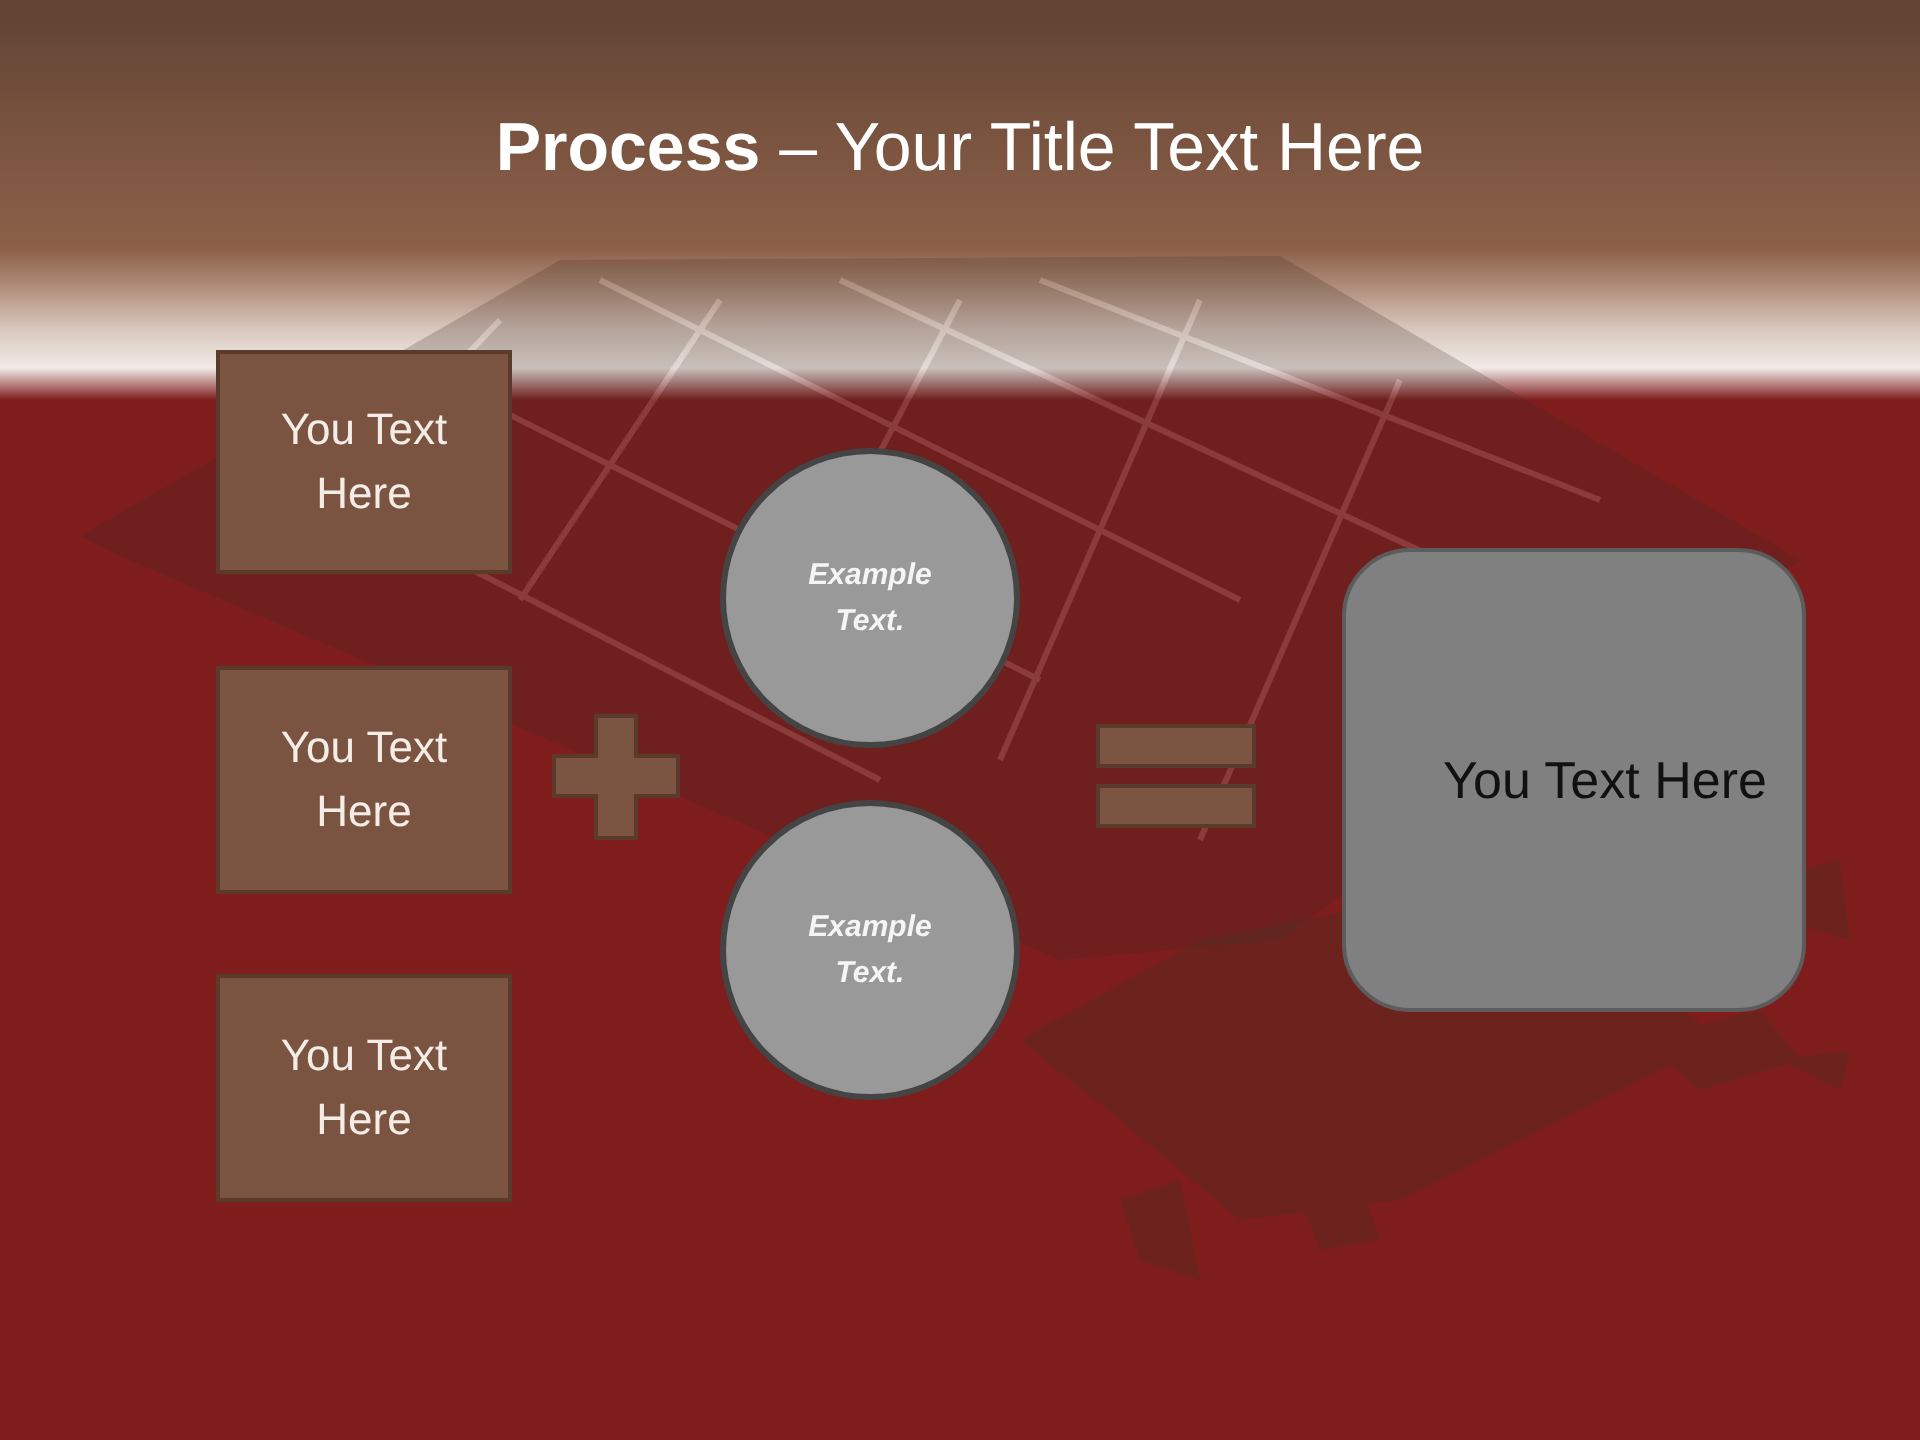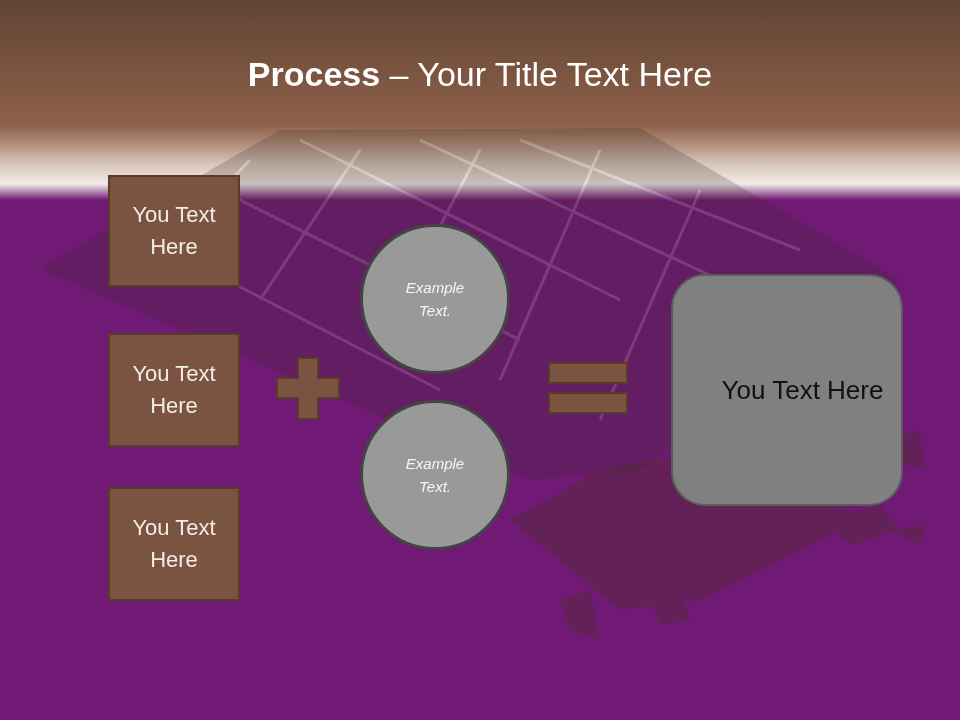--- a/index.html
+++ b/index.html
@@ -6,7 +6,7 @@
     body { width: 960px; height: 720px; overflow: hidden; position: relative;
            background: #f8f6f4; font-family: "Liberation Sans", sans-serif; }
     .slide { position: absolute; left: 0; top: 0; width: 960px; height: 720px; overflow: hidden;
-             background: #701a75; }
+             background: #7f1d1d; }
     .header-band { position: absolute; left: 0; top: 0; width: 960px; height: 200px;
       background: linear-gradient(to bottom, #604333 0%, #7a5440 35%, #8c6049 62%, #a98470 70%, #d8c6bc 82%, #f1ebe7 92%, rgba(249,247,245,0) 100%); }
     .title { position: absolute; left: 0; top: 52px; width: 960px; text-align: center;

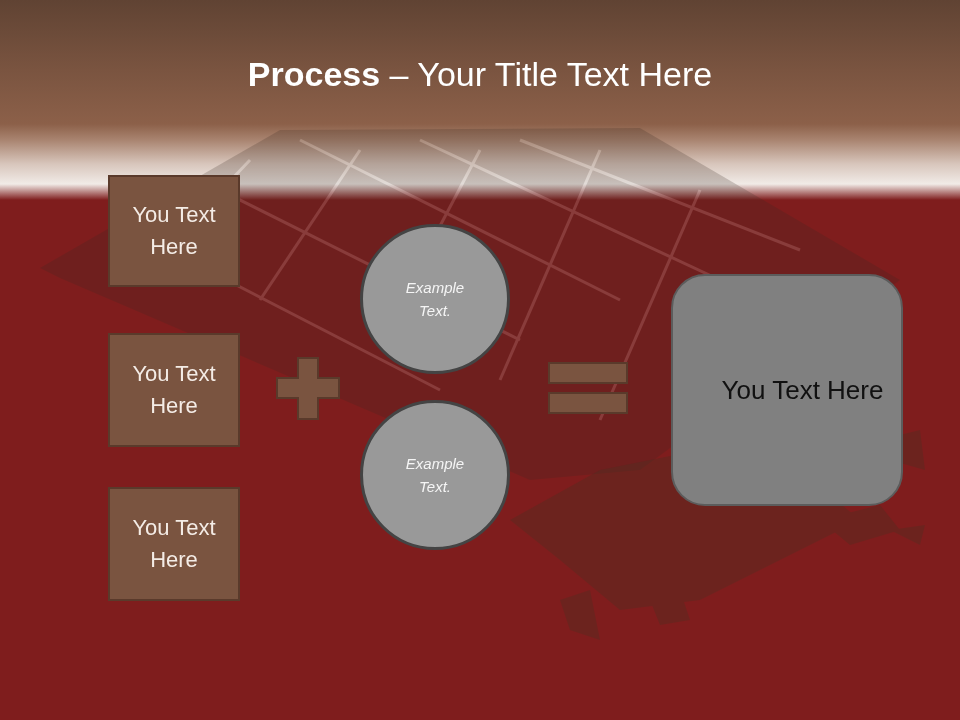--- a/index.html
+++ b/index.html
@@ -17,7 +17,7 @@
     
     .bg-art { position: absolute; left: 0; top: 0; width: 960px; height: 720px; }
 
-    .box { position: absolute; width: 132px; height: 112px; background: #7a5440;
+    .box { position: absolute; width: 148px; height: 112px; background: #7a5440;
            border: 2px solid #5a3a2b; box-sizing: border-box; color: #f4ece6;
            font-size: 22px; line-height: 32px; display: flex; align-items: center;
            justify-content: center; text-align: center; }

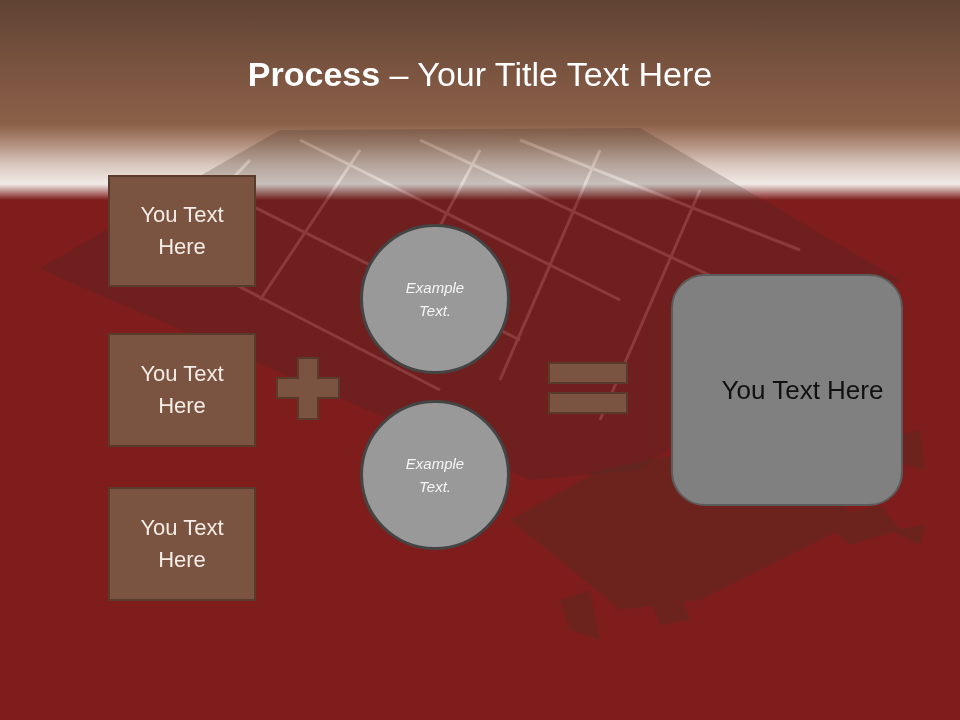--- a/index.html
+++ b/index.html
@@ -23,7 +23,7 @@
            justify-content: center; text-align: center; }
     .circle { position: absolute; width: 150px; height: 150px; border-radius: 50%;
               background: #999999; border: 3px solid #444444; box-sizing: border-box;
-              color: #f5f5f5; font-style: italic; font-weight: normal; font-size: 15px;
+              color: #f5f5f5; font-style: italic; font-weight: bold; font-size: 15px;
               line-height: 23px; display: flex; align-items: center; justify-content: center;
               text-align: center; }
     .result { position: absolute; left: 671px; top: 274px; width: 232px; height: 232px;

